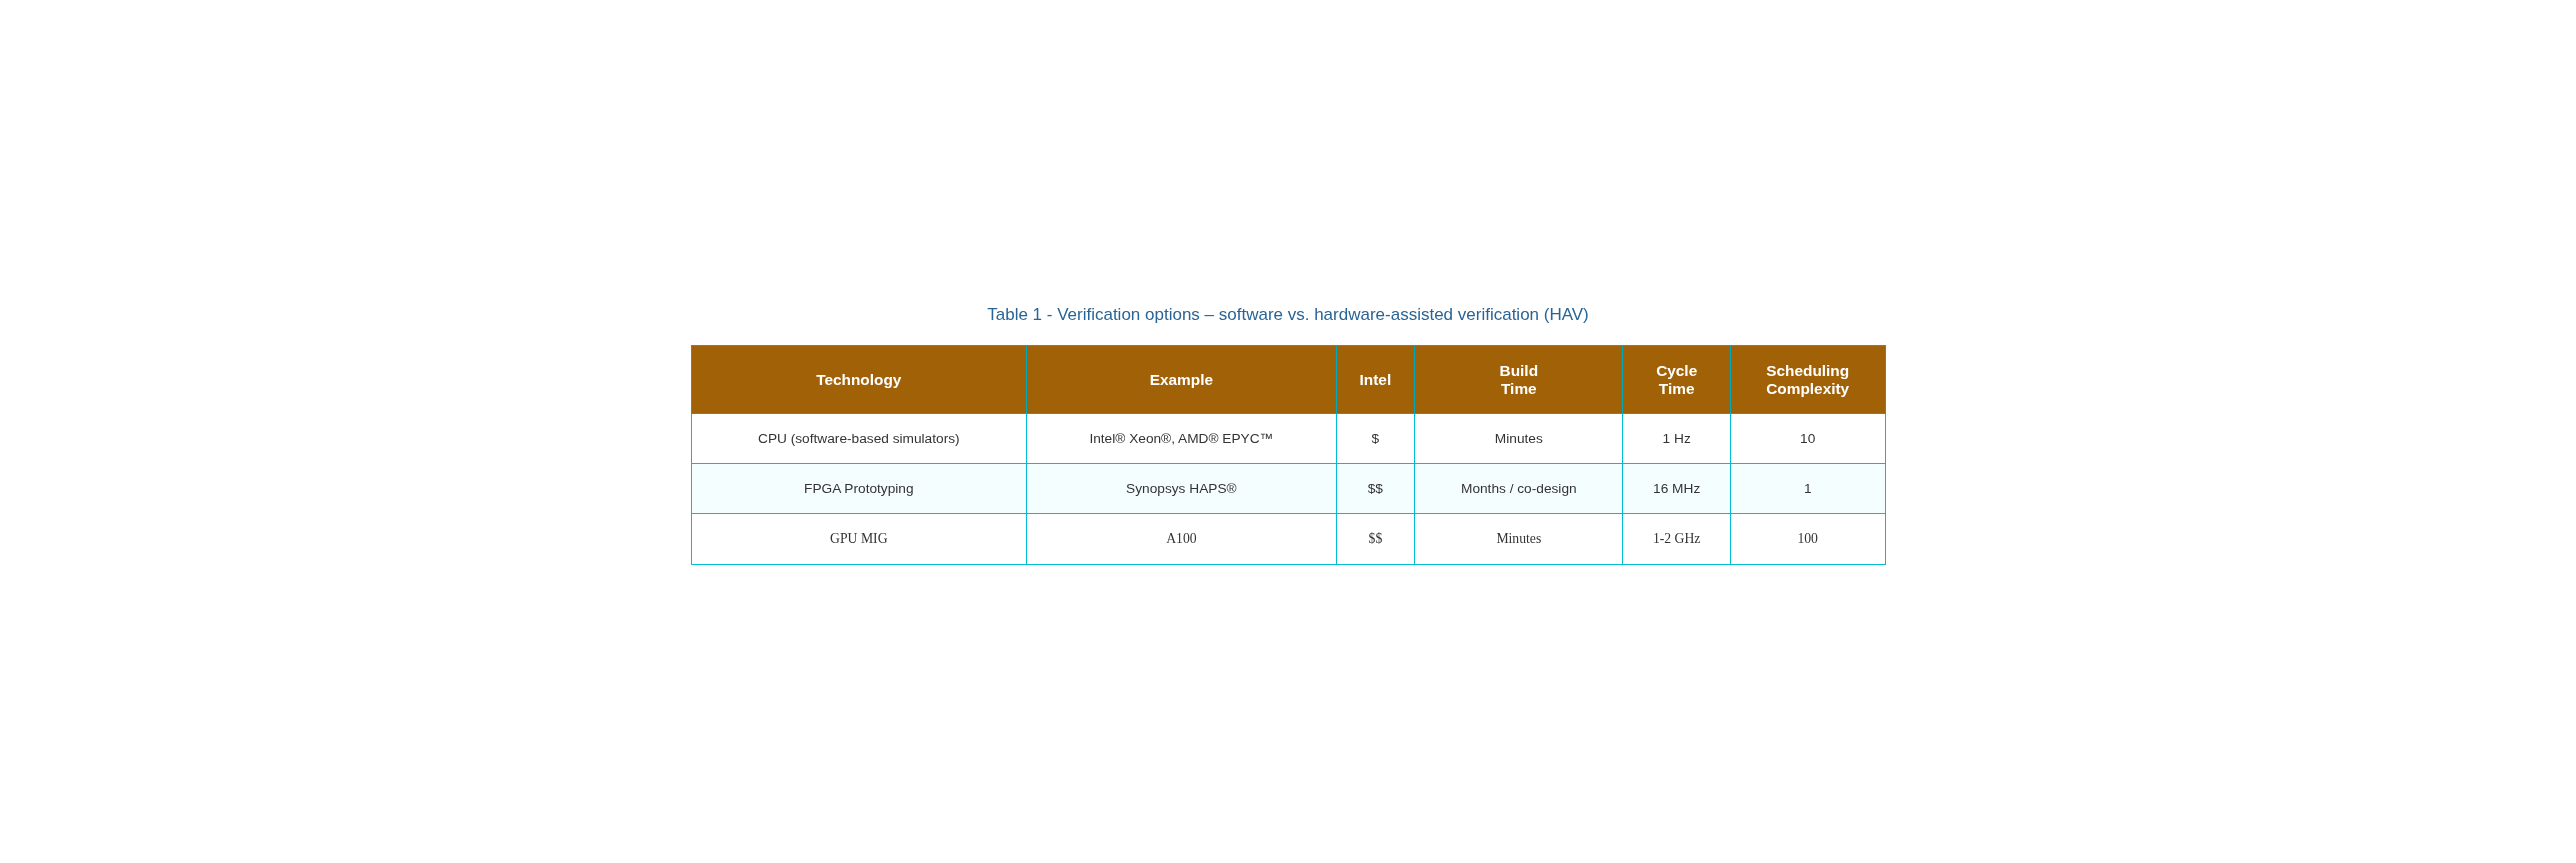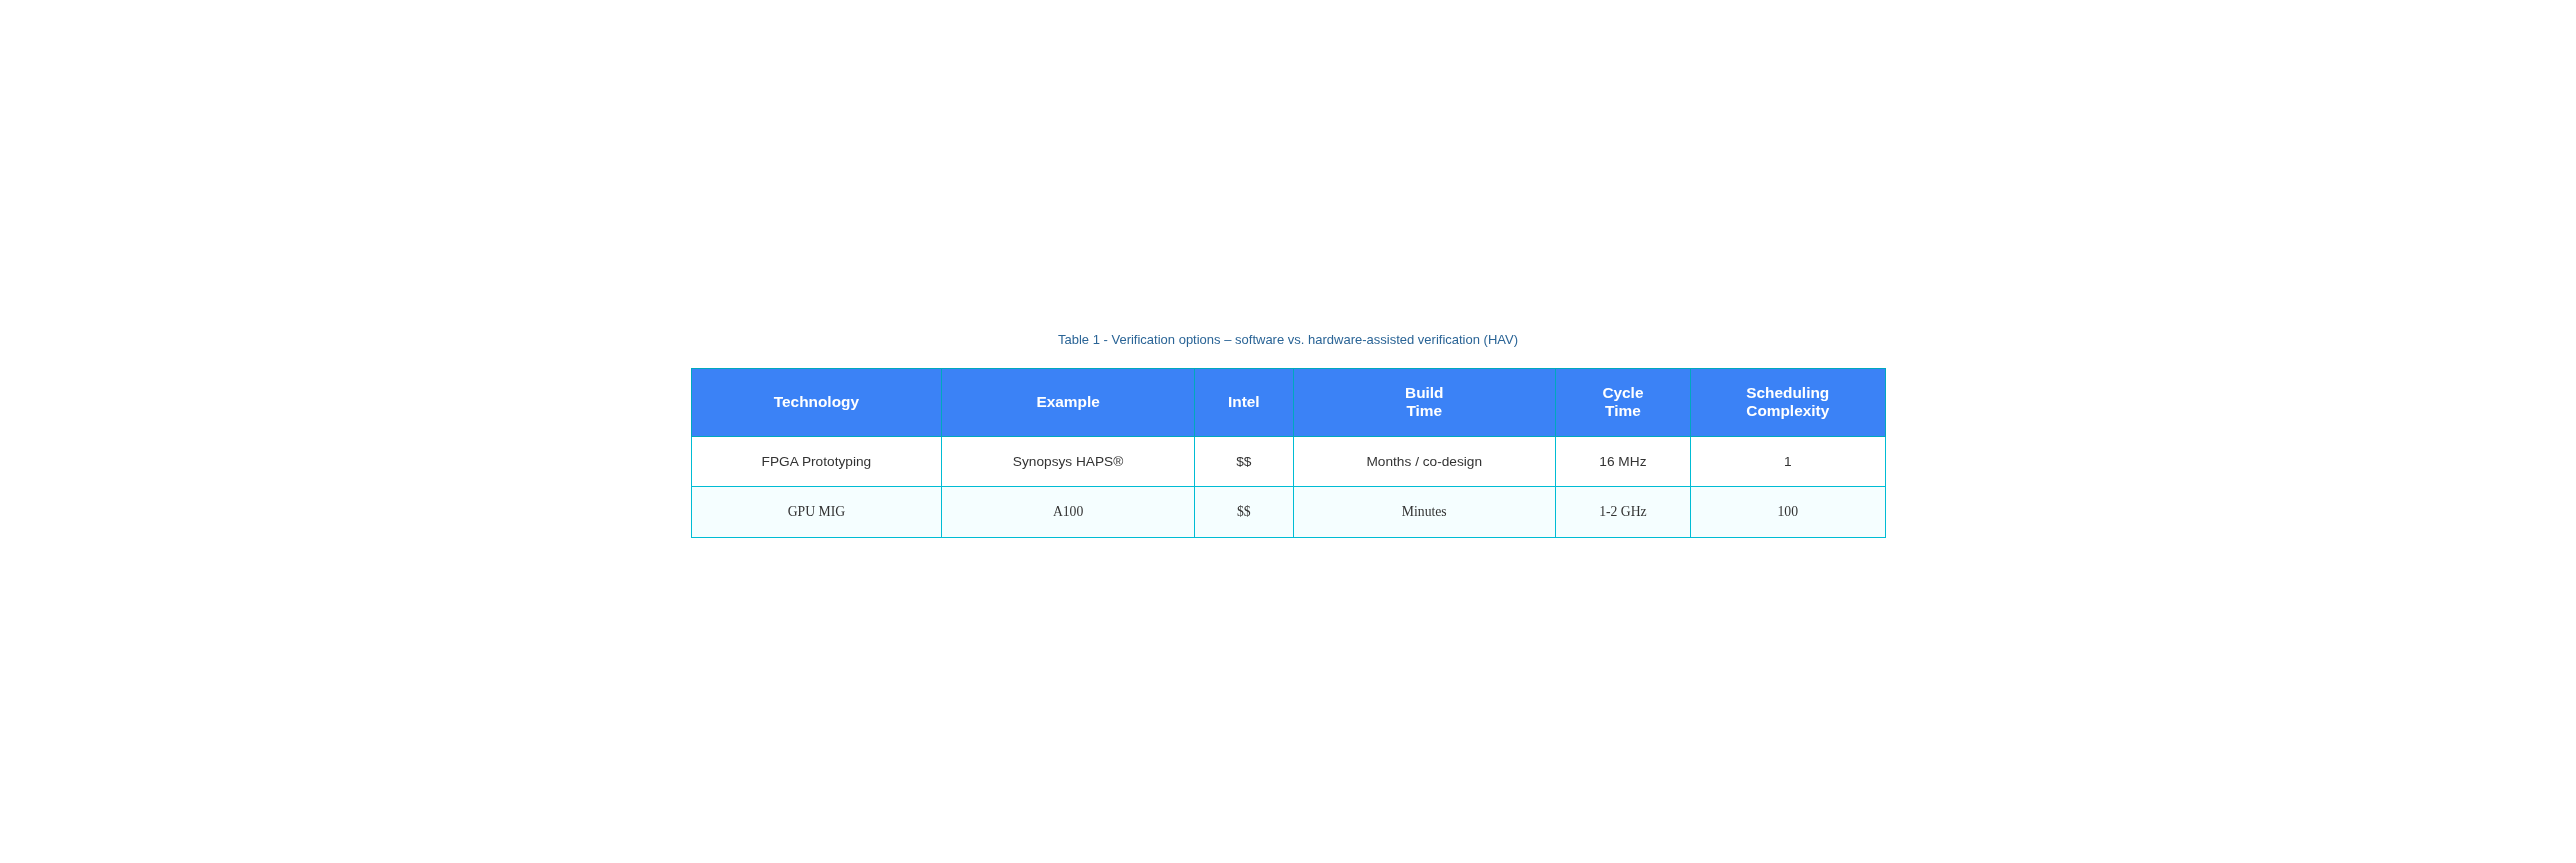--- a/index.html
+++ b/index.html
@@ -26,7 +26,7 @@
     .table-title {
       text-align: center;
       color: #2a6496;
-      font-size: 13px;
+      font-size: 17px;
       font-weight: normal;
       margin-bottom: 13.7px;
       padding: 6.8px;

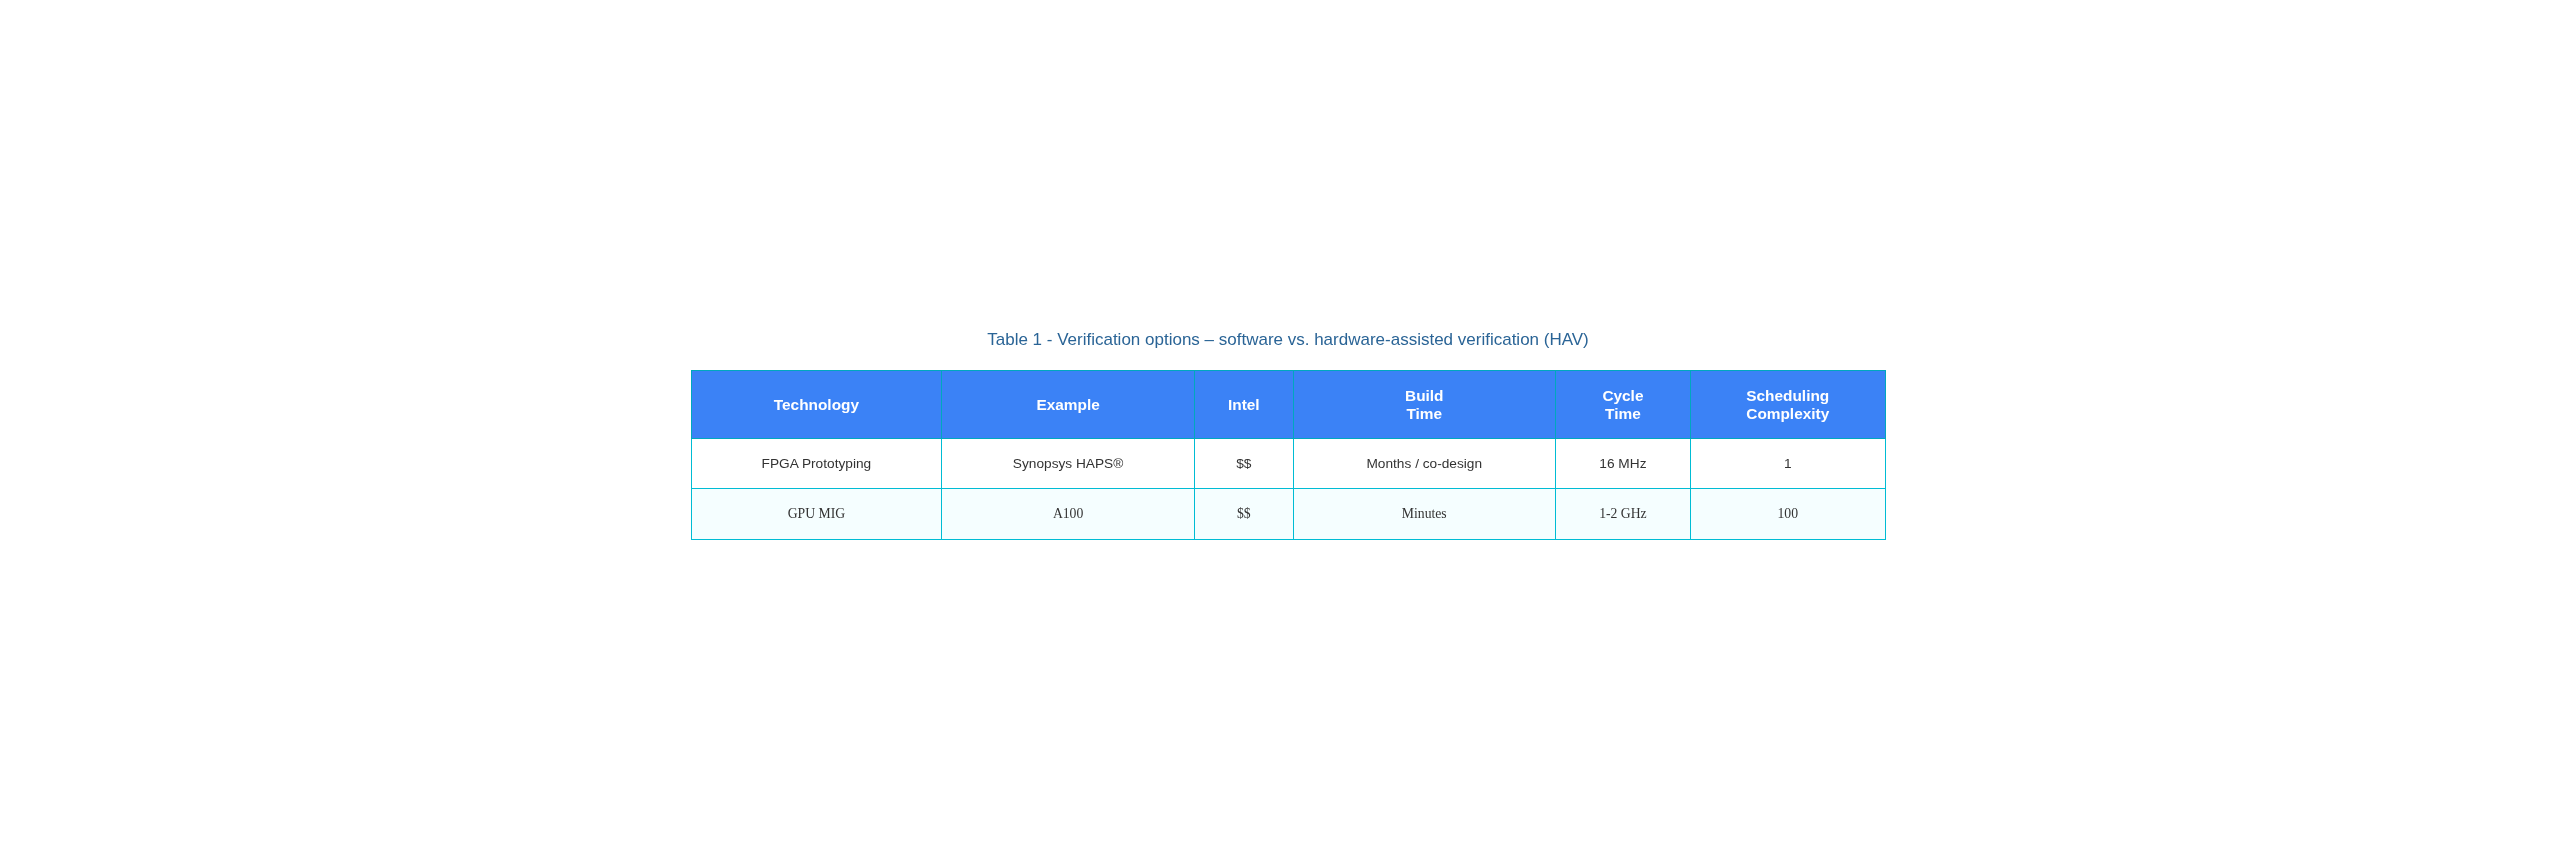--- a/index.html
+++ b/index.html
@@ -39,7 +39,7 @@
     }
 
     .verification-table thead tr {
-      background-color: #3b82f6;
+      background-color: #a16207;
     }
 
     .verification-table thead th {

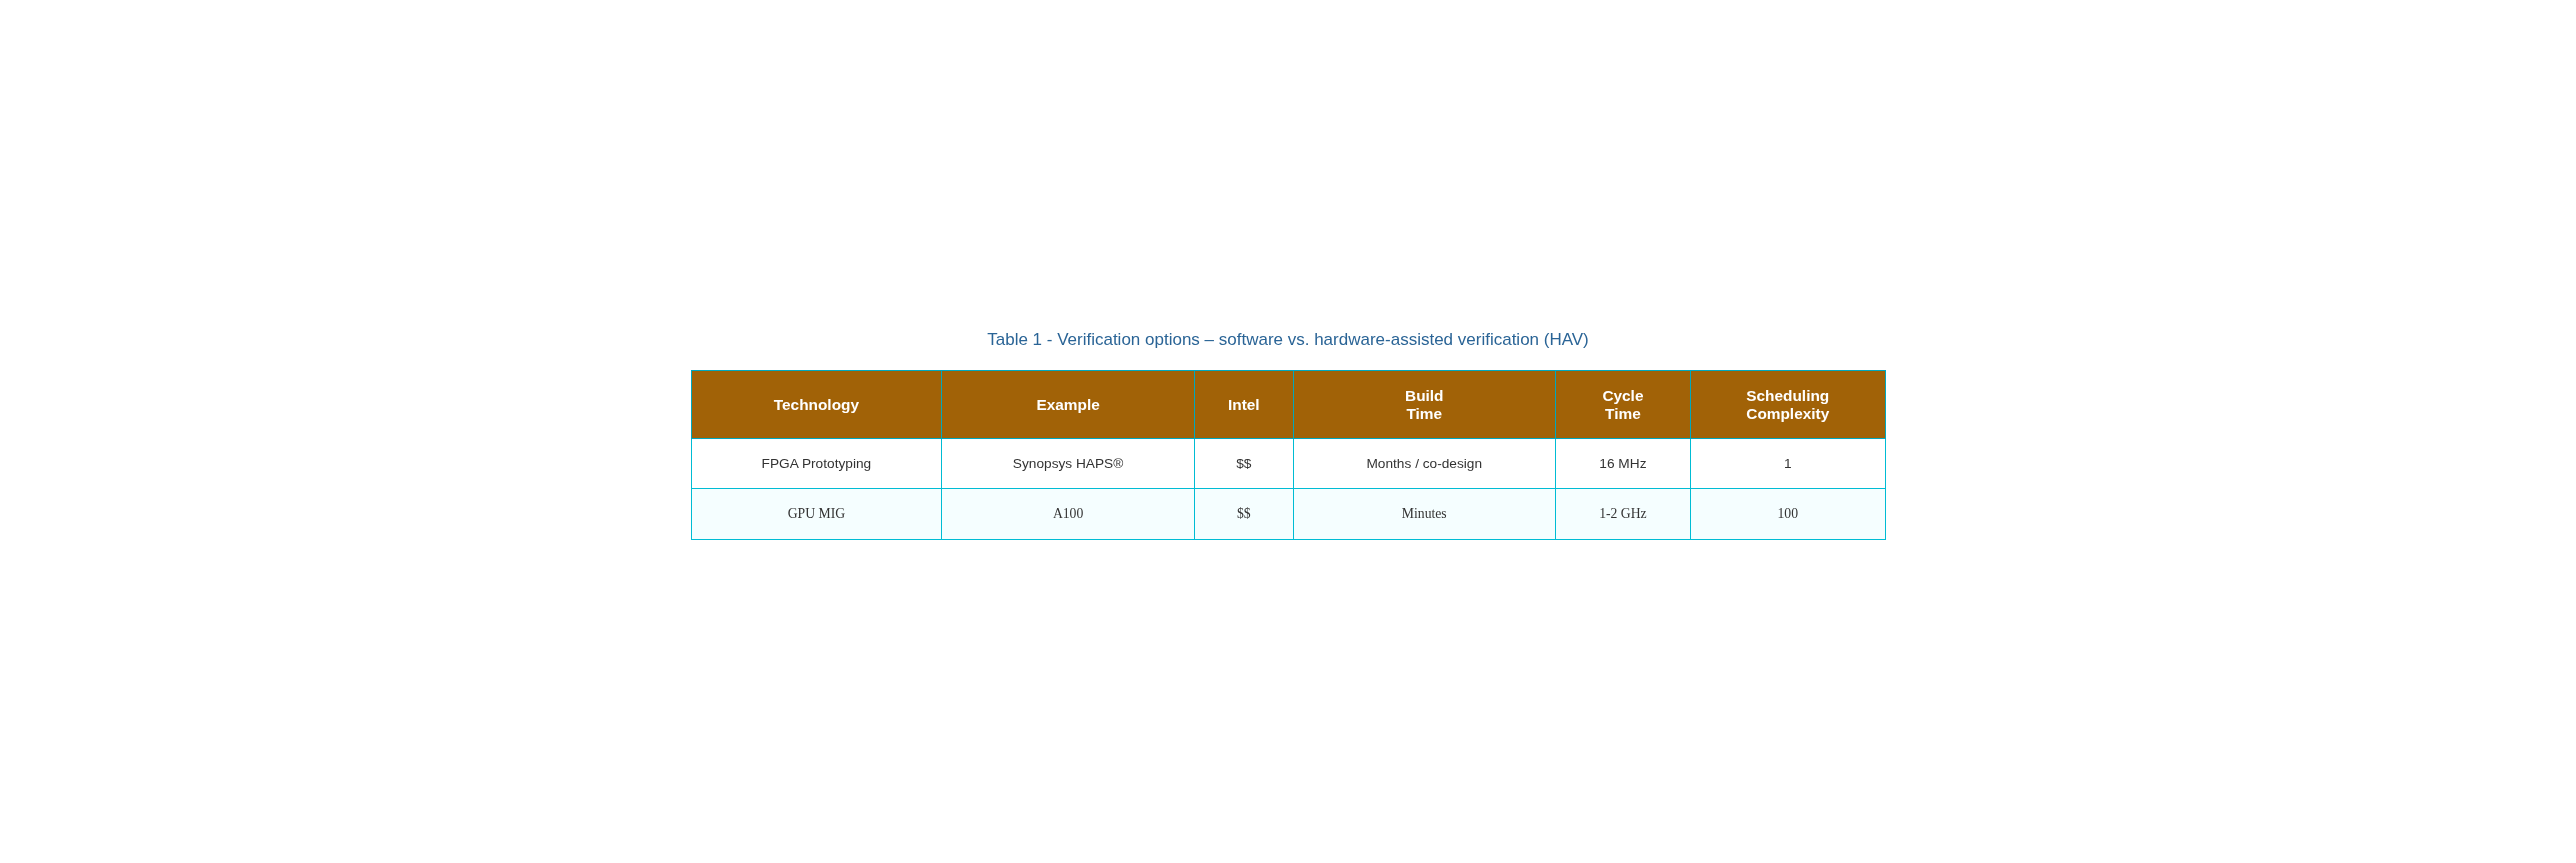--- a/index.html
+++ b/index.html
@@ -97,6 +97,14 @@
     </thead>
     <tbody>
 
+    <tr>
+          <td>CPU (software-based simulators)</td>
+          <td>Intel® Xeon®, AMD® EPYC™</td>
+          <td>$</td>
+          <td>Minutes</td>
+          <td>1 Hz</td>
+          <td>10</td>
+        </tr>
         <tr>
           <td>FPGA Prototyping</td>
           <td>Synopsys HAPS®</td>

